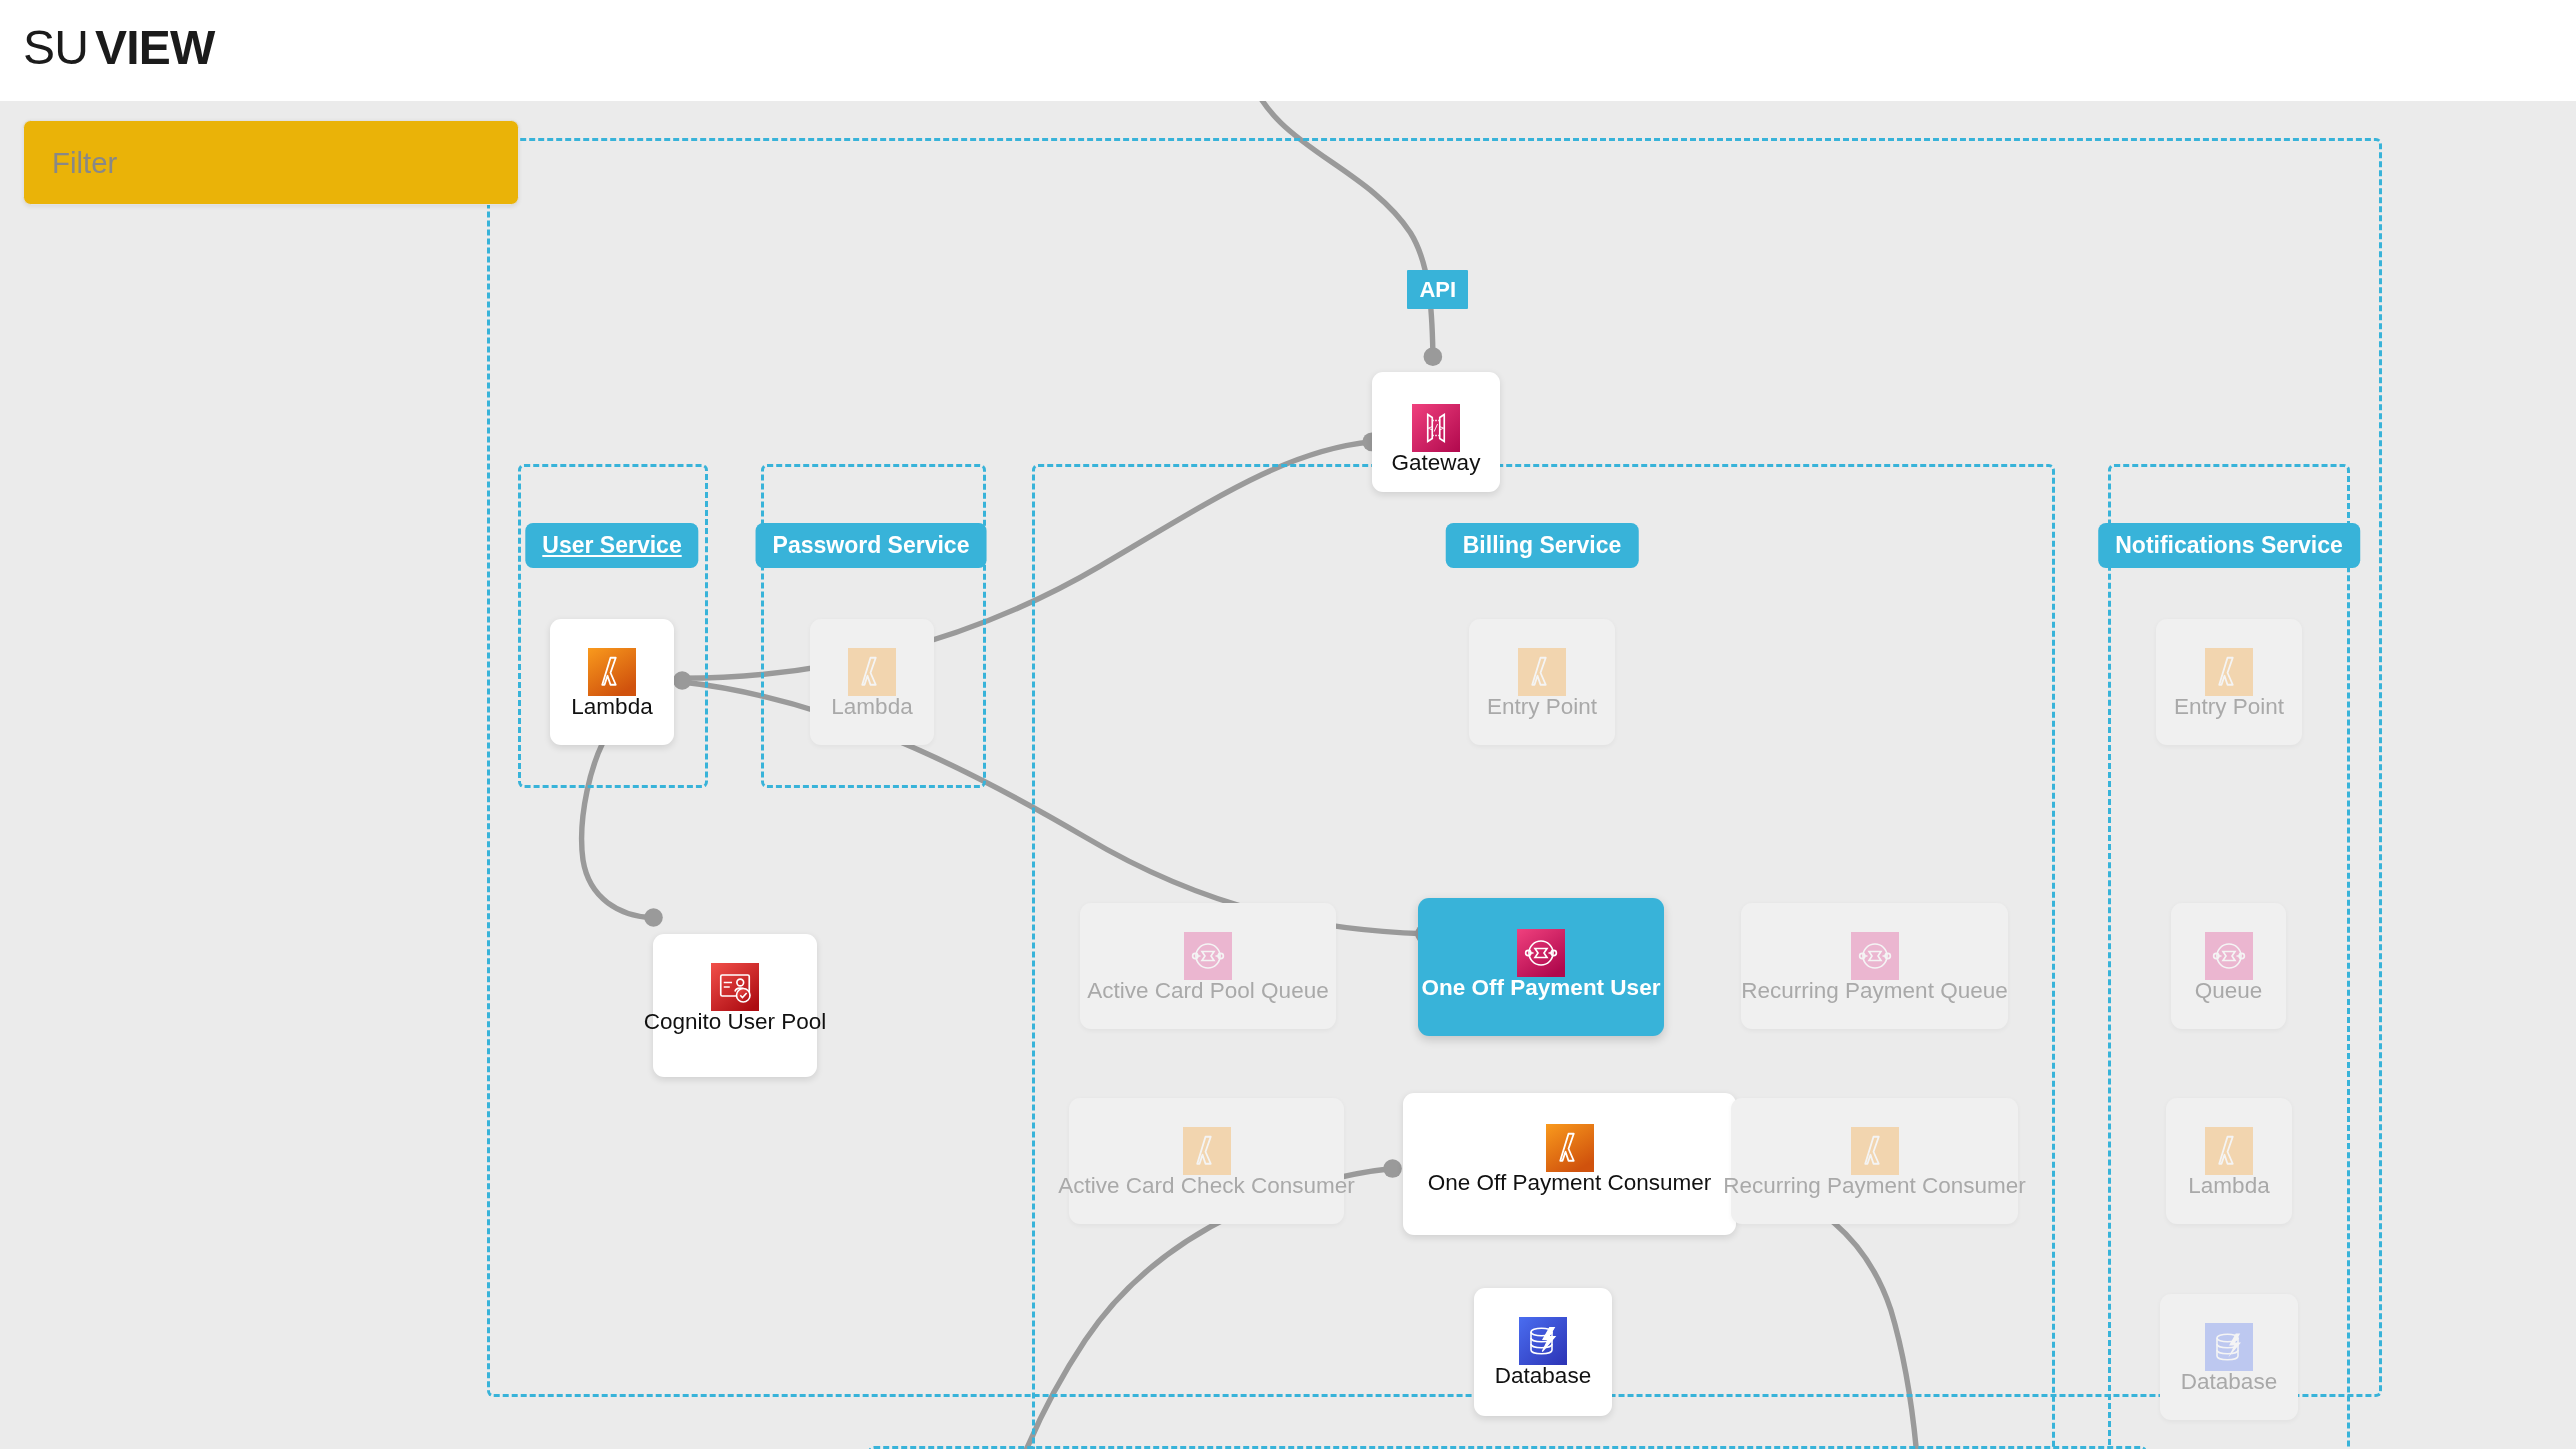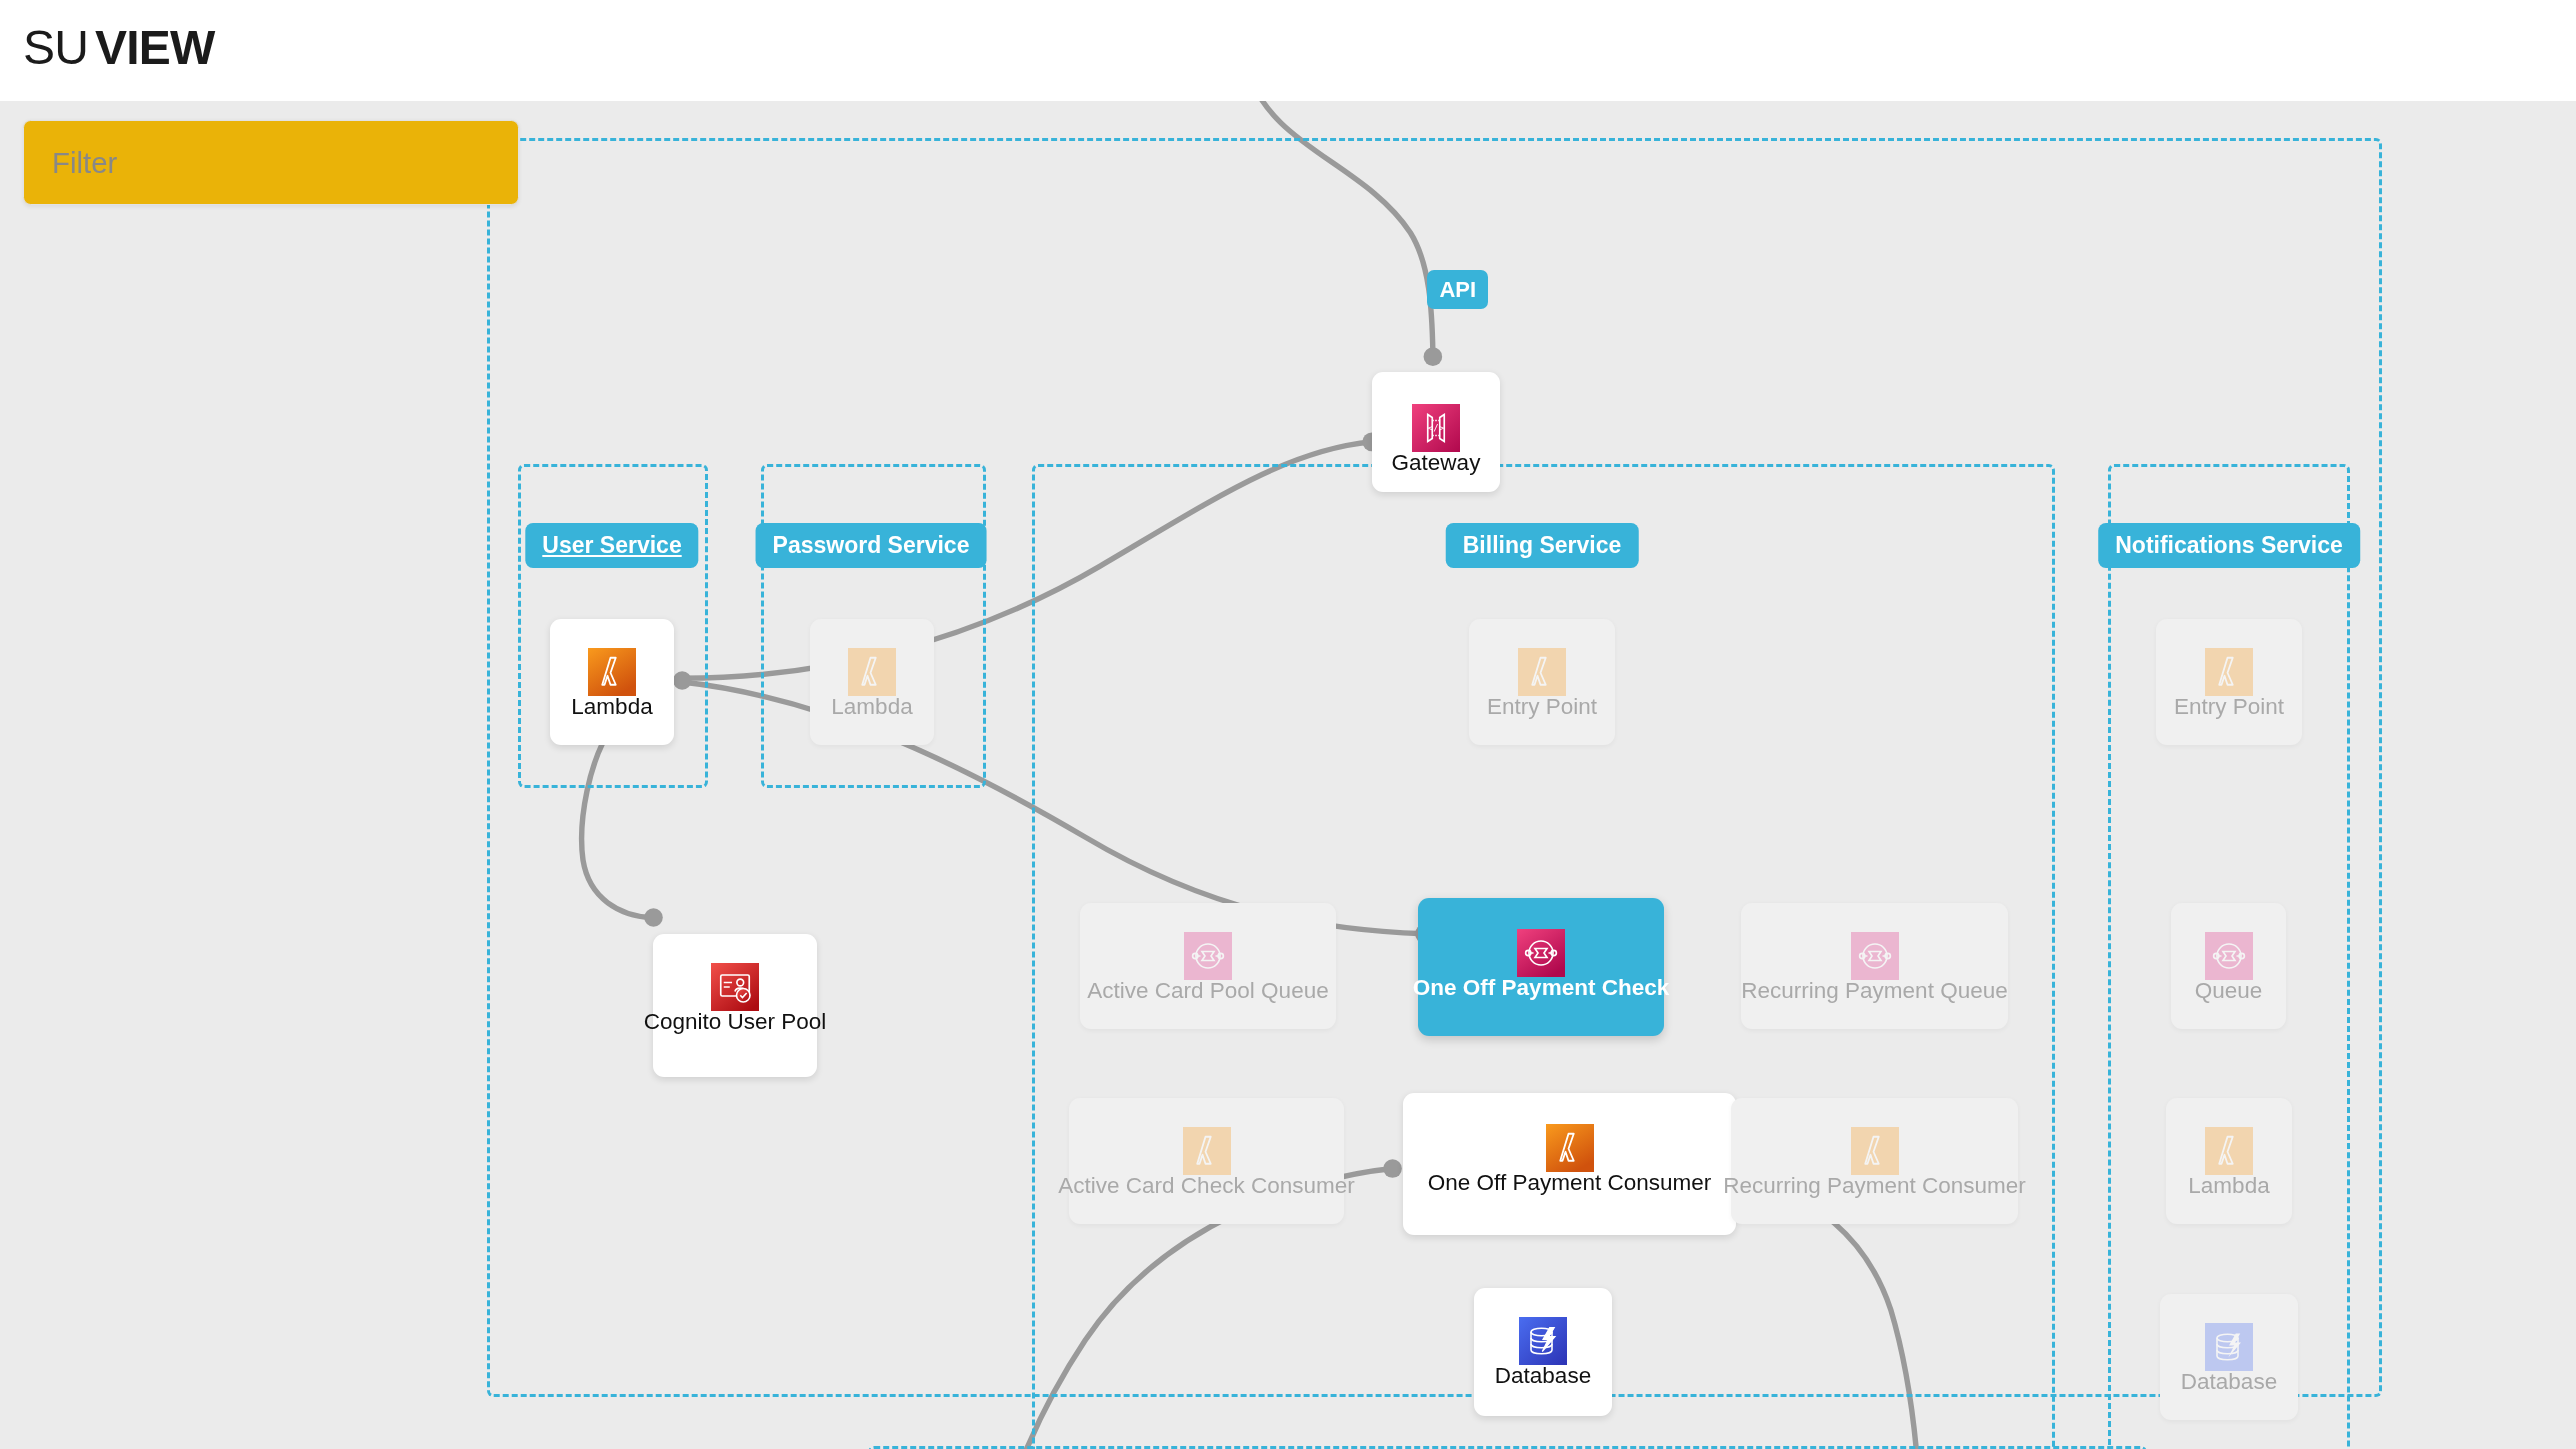--- a/index.html
+++ b/index.html
@@ -90,9 +90,9 @@
 
   
   #api-badge{
-    position:absolute;background:#38b3d9;color:#fff;border-radius:7px;
+    position:absolute;background:#38b3d9;color:#fff;border-radius:1px;
     font-size:22px;font-weight:600;line-height:1;
-    padding:8.5px 12.4px;white-space:nowrap;box-sizing:border-box;margin-left:20px;
+    padding:8.5px 12.4px;white-space:nowrap;box-sizing:border-box;
   }
 </style>
 </head>

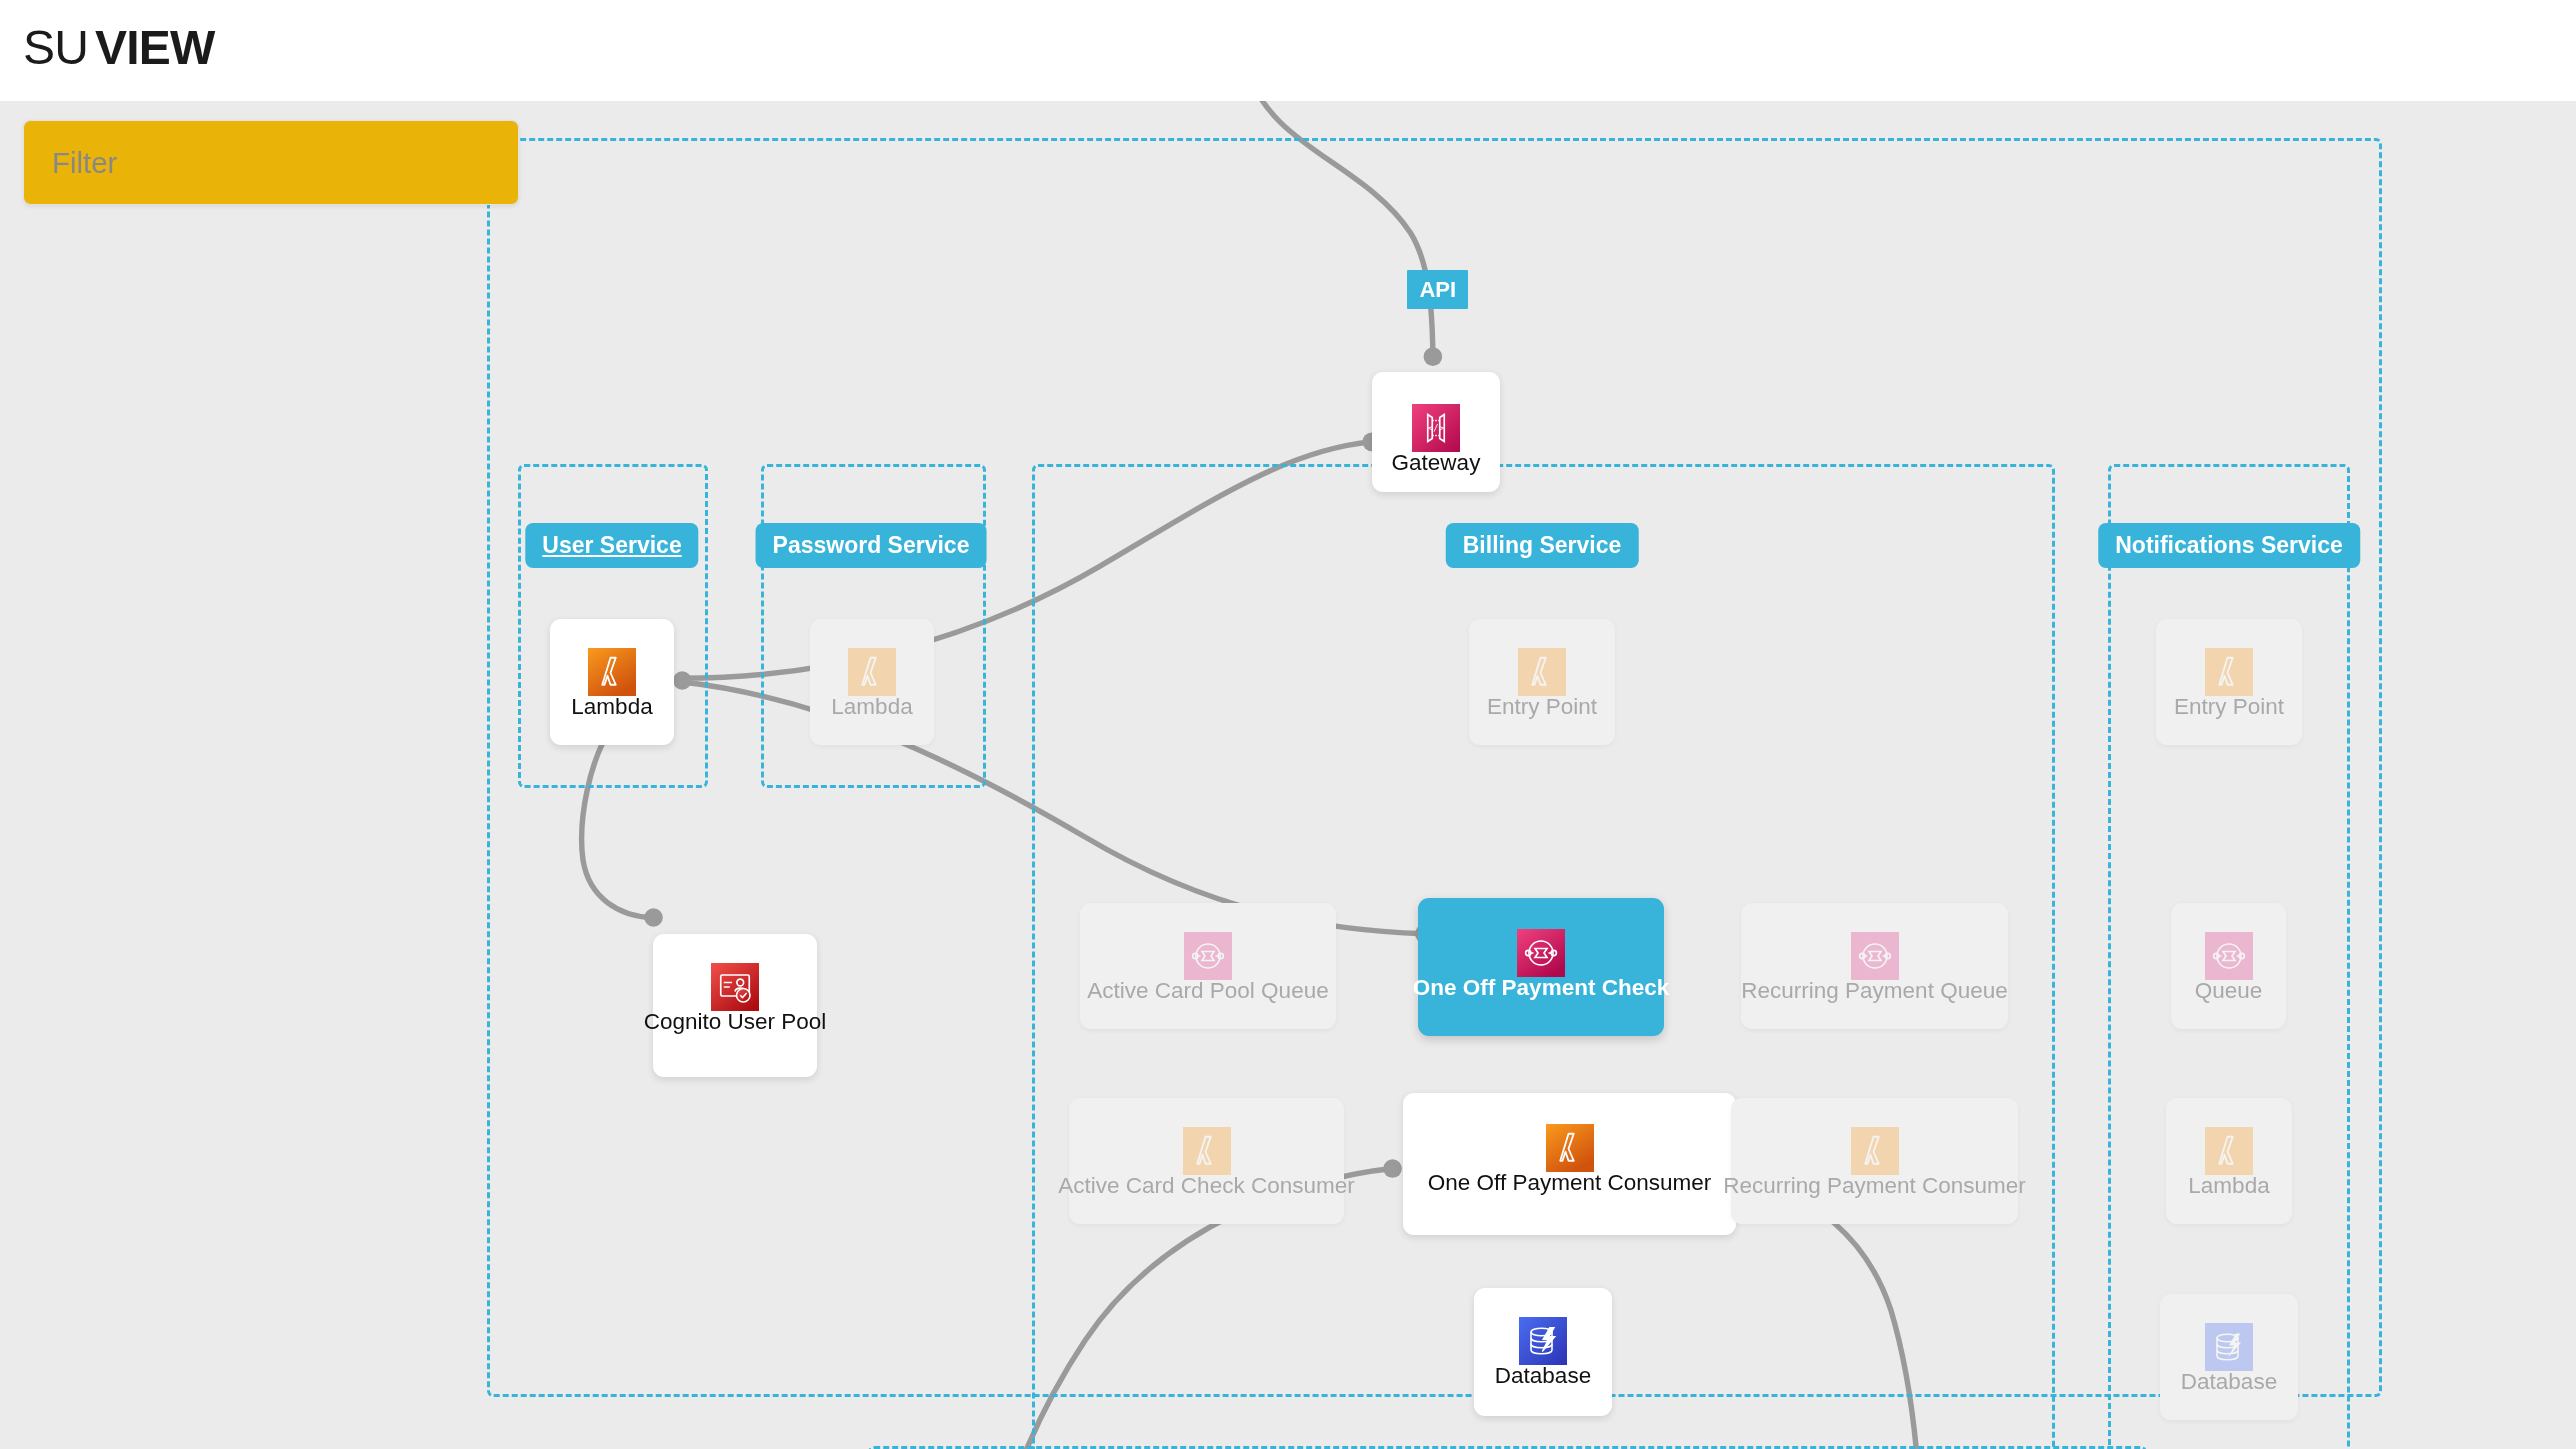--- a/index.html
+++ b/index.html
@@ -273,7 +273,7 @@
         </g>
       </svg>
     </span>
-    <span class="lbl">One Off Payment Check</span>
+    <span class="lbl">One Off Payment User</span>
   </div>
 
   <div class="node dim" style="left:1741px;top:802px;width:267px;height:126px;padding-top:23px;">

